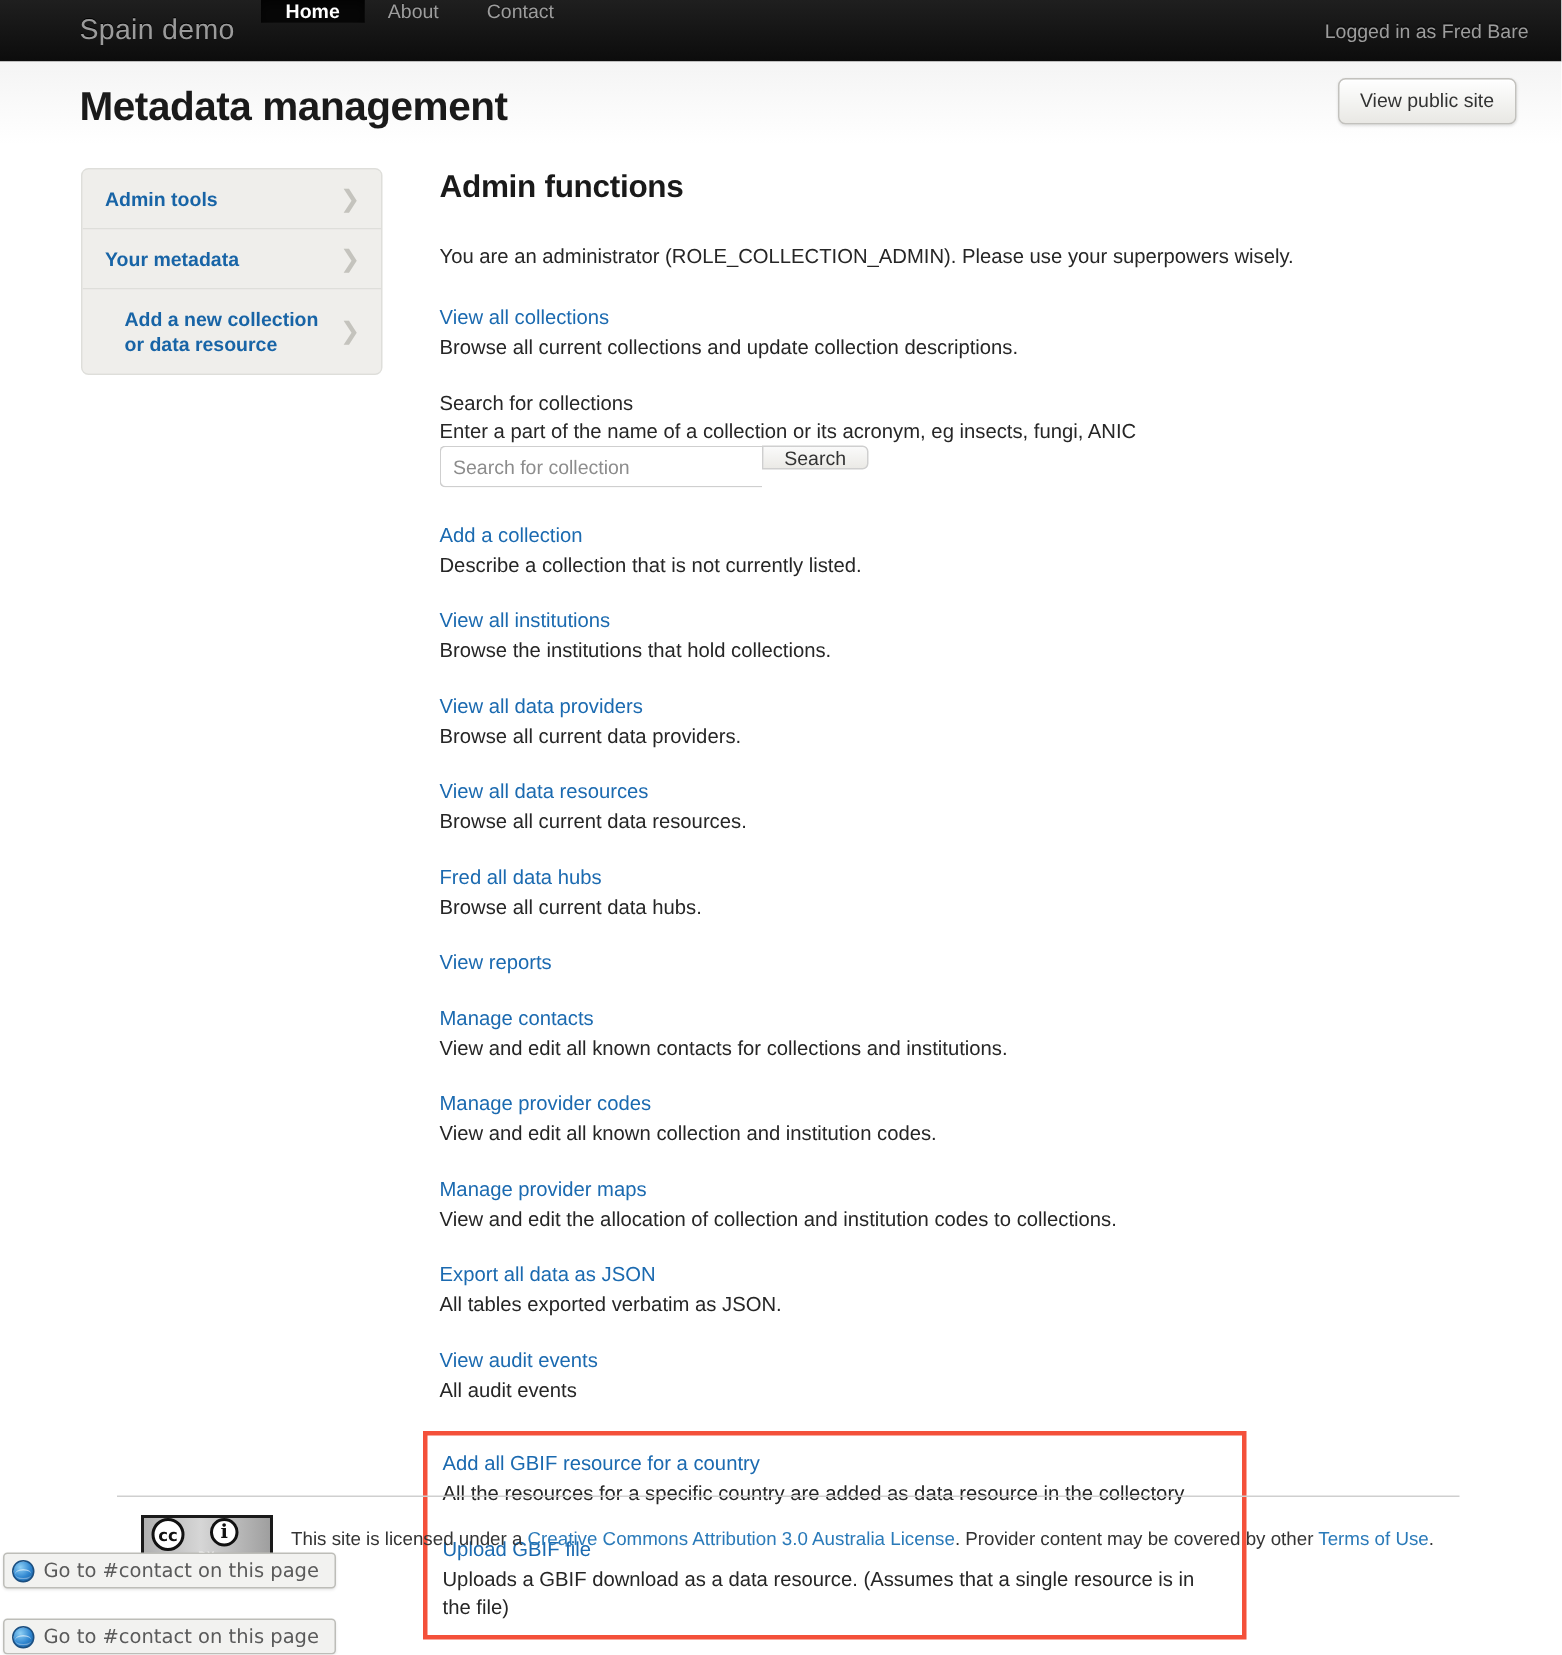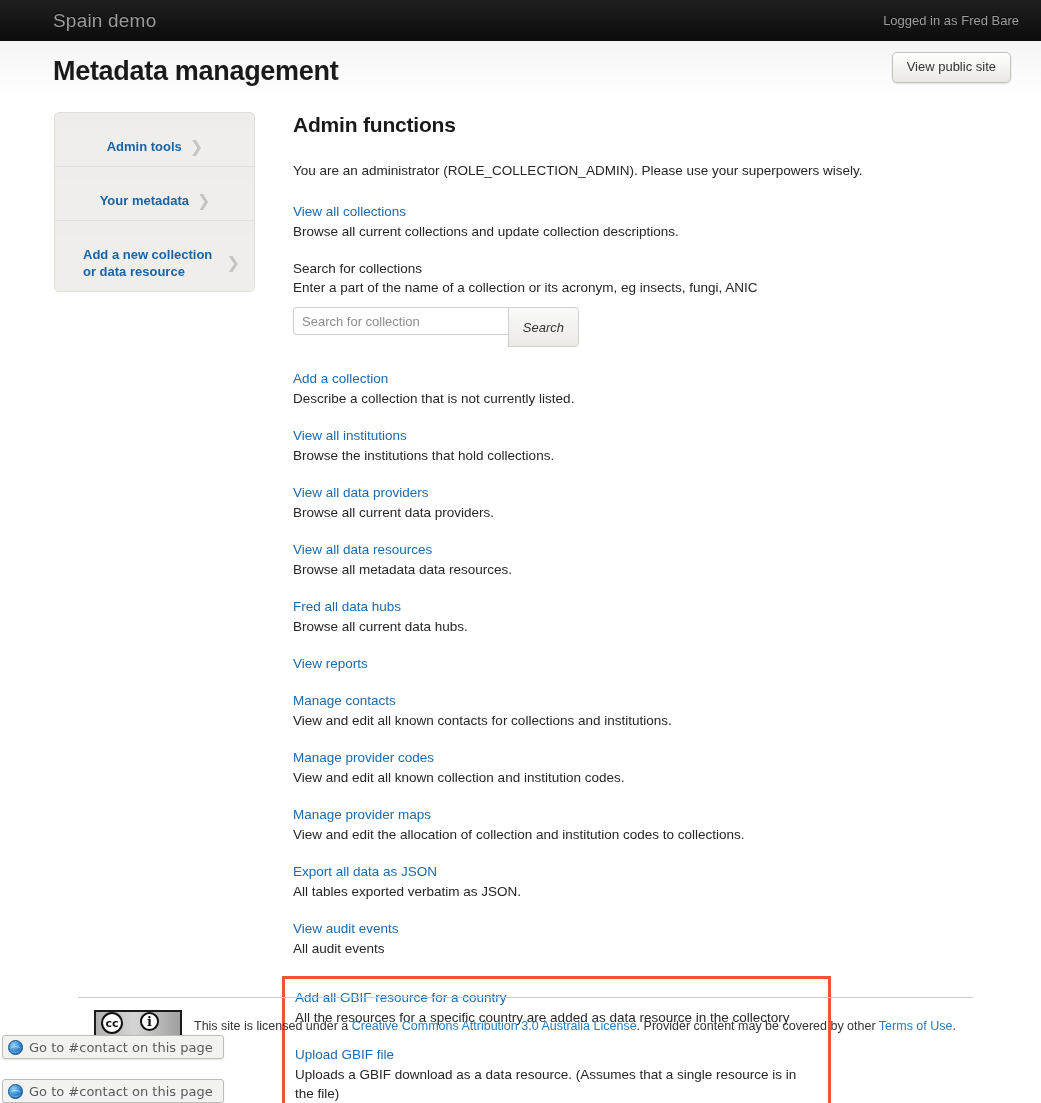--- a/index.html
+++ b/index.html
@@ -351,6 +351,11 @@
 <div id="navbar">
   <div id="navbar-inner">
     <a class="brand">Spain demo</a>
+    <div class="nav-links">
+      <a class="nav-link active">Home</a>
+      <a class="nav-link">About</a>
+      <a class="nav-link">Contact</a>
+    </div>
     <div class="nav-right">Logged in as Fred Bare</div>
   </div>
 </div>

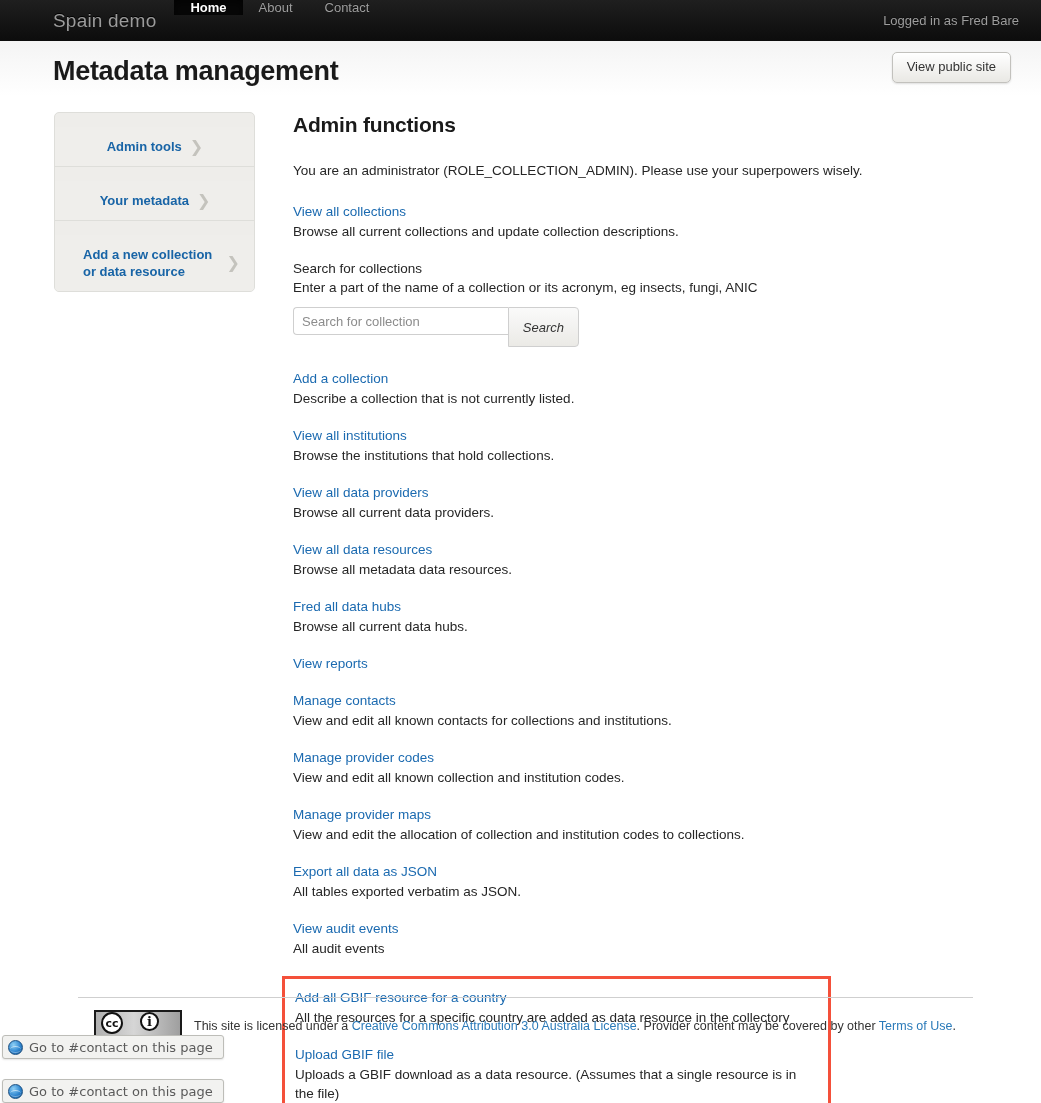--- a/index.html
+++ b/index.html
@@ -125,13 +125,12 @@
   .side-item {
     display: flex;
     align-items: center;
-    justify-content: center;
+    justify-content: space-between;
     padding: 11px 14px 11px 15px;
     border-bottom: 1px solid #dededa;
     text-decoration: none;
     cursor: pointer;
     background: #efeeeb;
-    margin-top: 14px;
   }
   .side-item:last-child { border-bottom: none; padding-left: 28px; }
   .side-label {

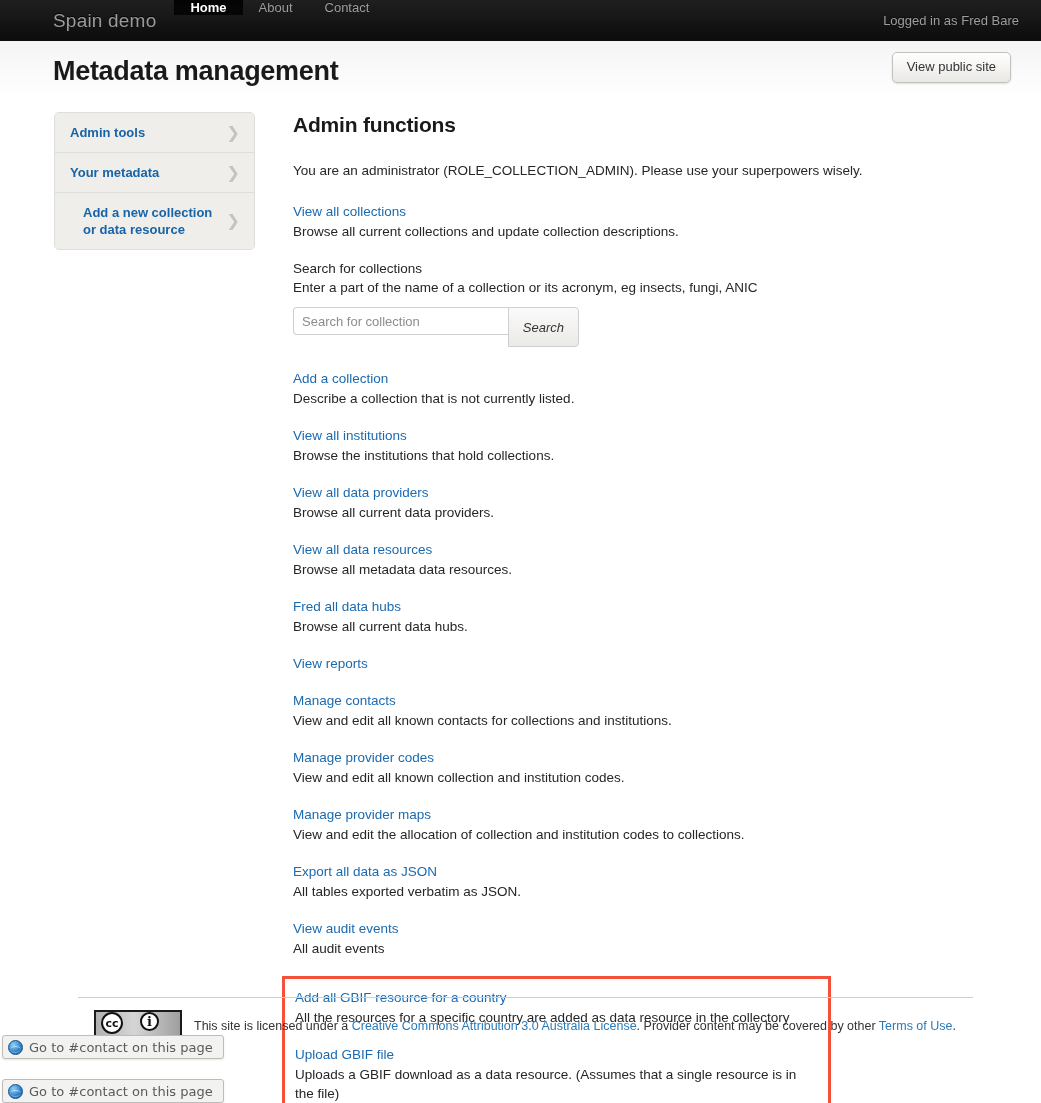--- a/index.html
+++ b/index.html
@@ -197,7 +197,6 @@
   #search-row {
     display: flex;
     align-items: stretch;
-    margin-top: 10px;
     width: 286px;
   }
   #search-input {

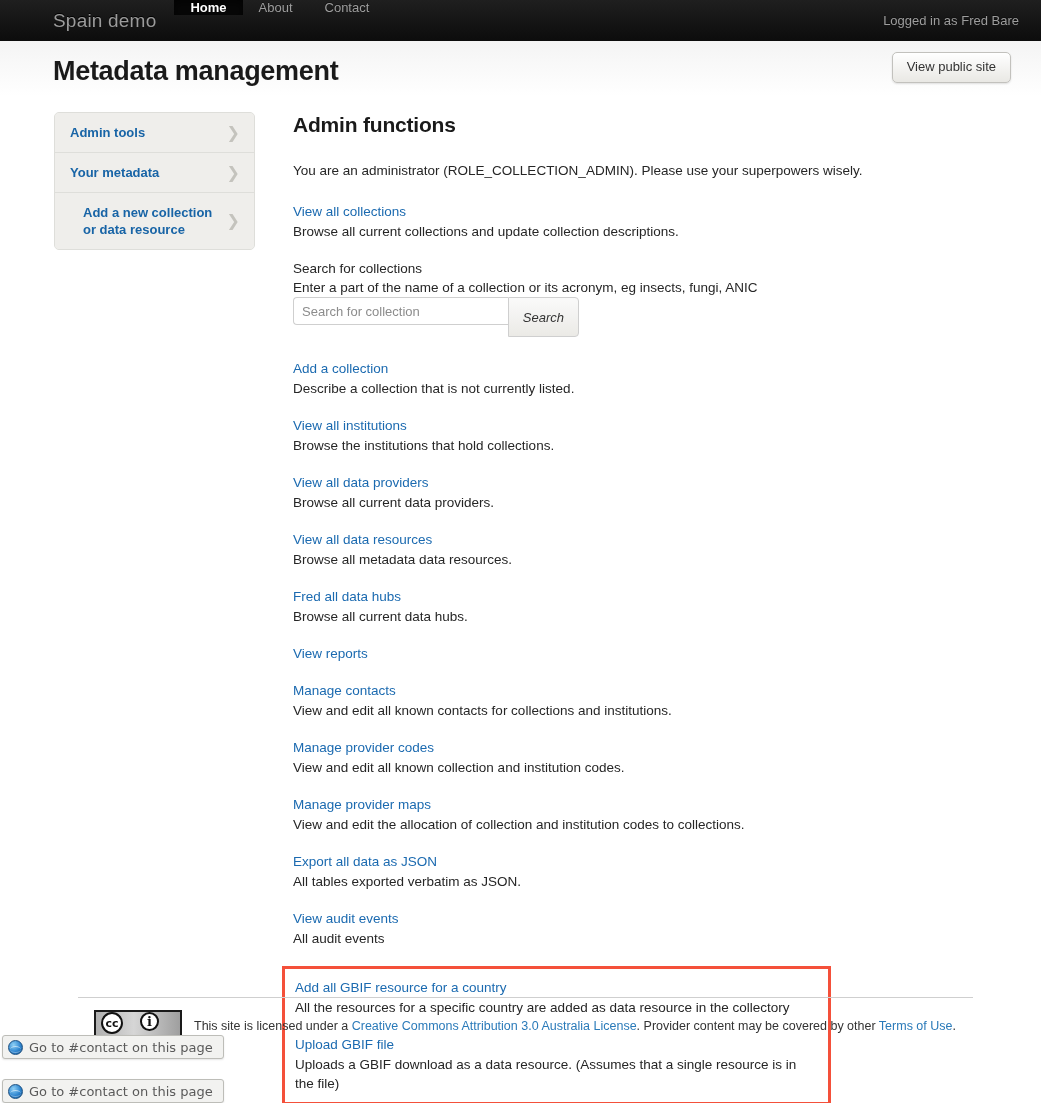--- a/index.html
+++ b/index.html
@@ -214,7 +214,7 @@
   }
   #search-input::placeholder { color: #8c8c8c; }
   #search-button {
-    height: 40px;
+    height: 16px;
     padding: 0 14px;
     font-size: 13px;
     color: #333333;
@@ -223,7 +223,6 @@
     border-radius: 0 4px 4px 0;
     cursor: pointer;
     font-family: "Liberation Sans", sans-serif;
-    font-style: italic;
   }
 
   

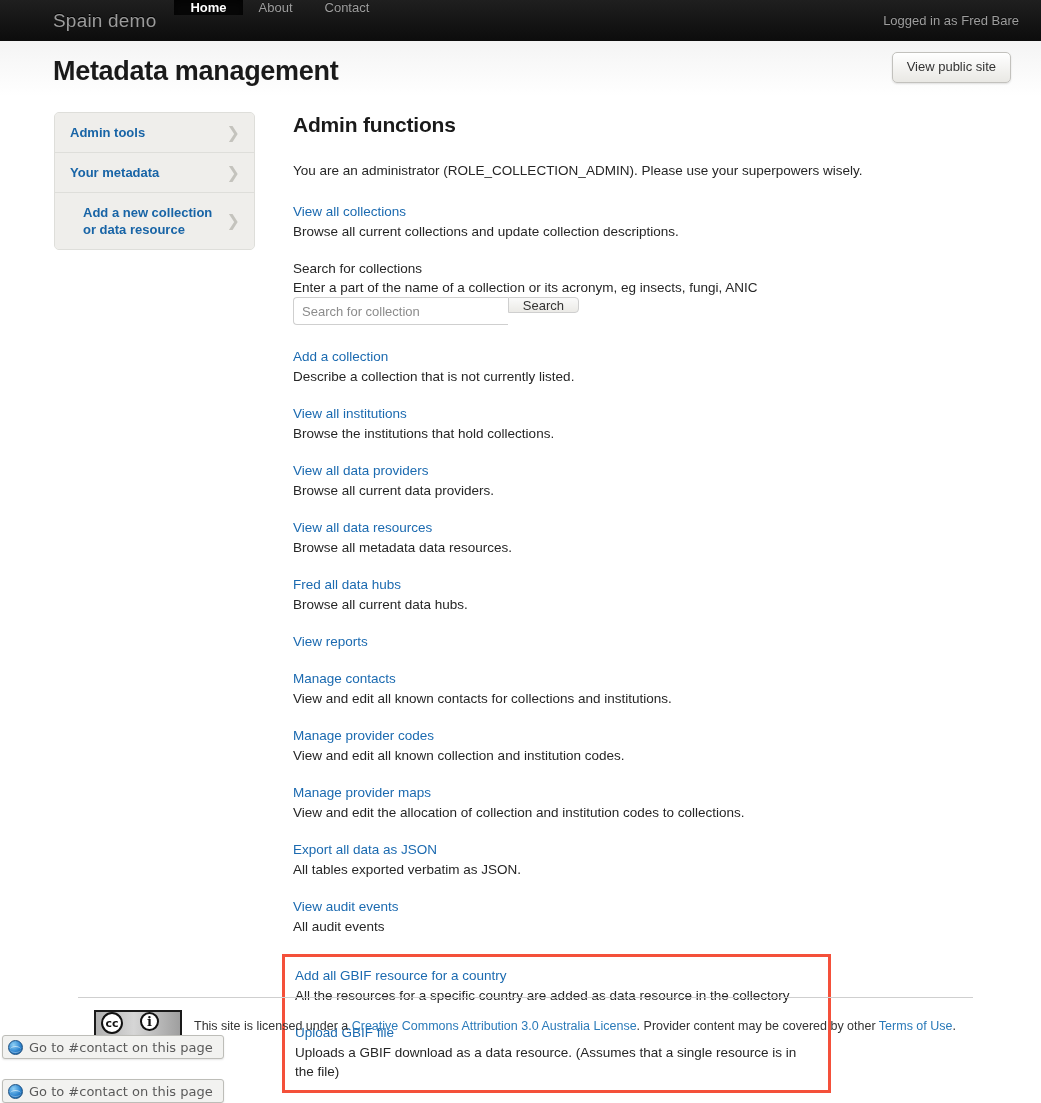--- a/index.html
+++ b/index.html
@@ -408,7 +408,7 @@
   </div>
   <div class="fn-block">
     <a class="fn-link">View all data resources</a>
-    <p class="fn-desc">Browse all metadata data resources.</p>
+    <p class="fn-desc">Browse all current data resources.</p>
   </div>
   <div class="fn-block">
     <a class="fn-link">Fred all data hubs</a>

